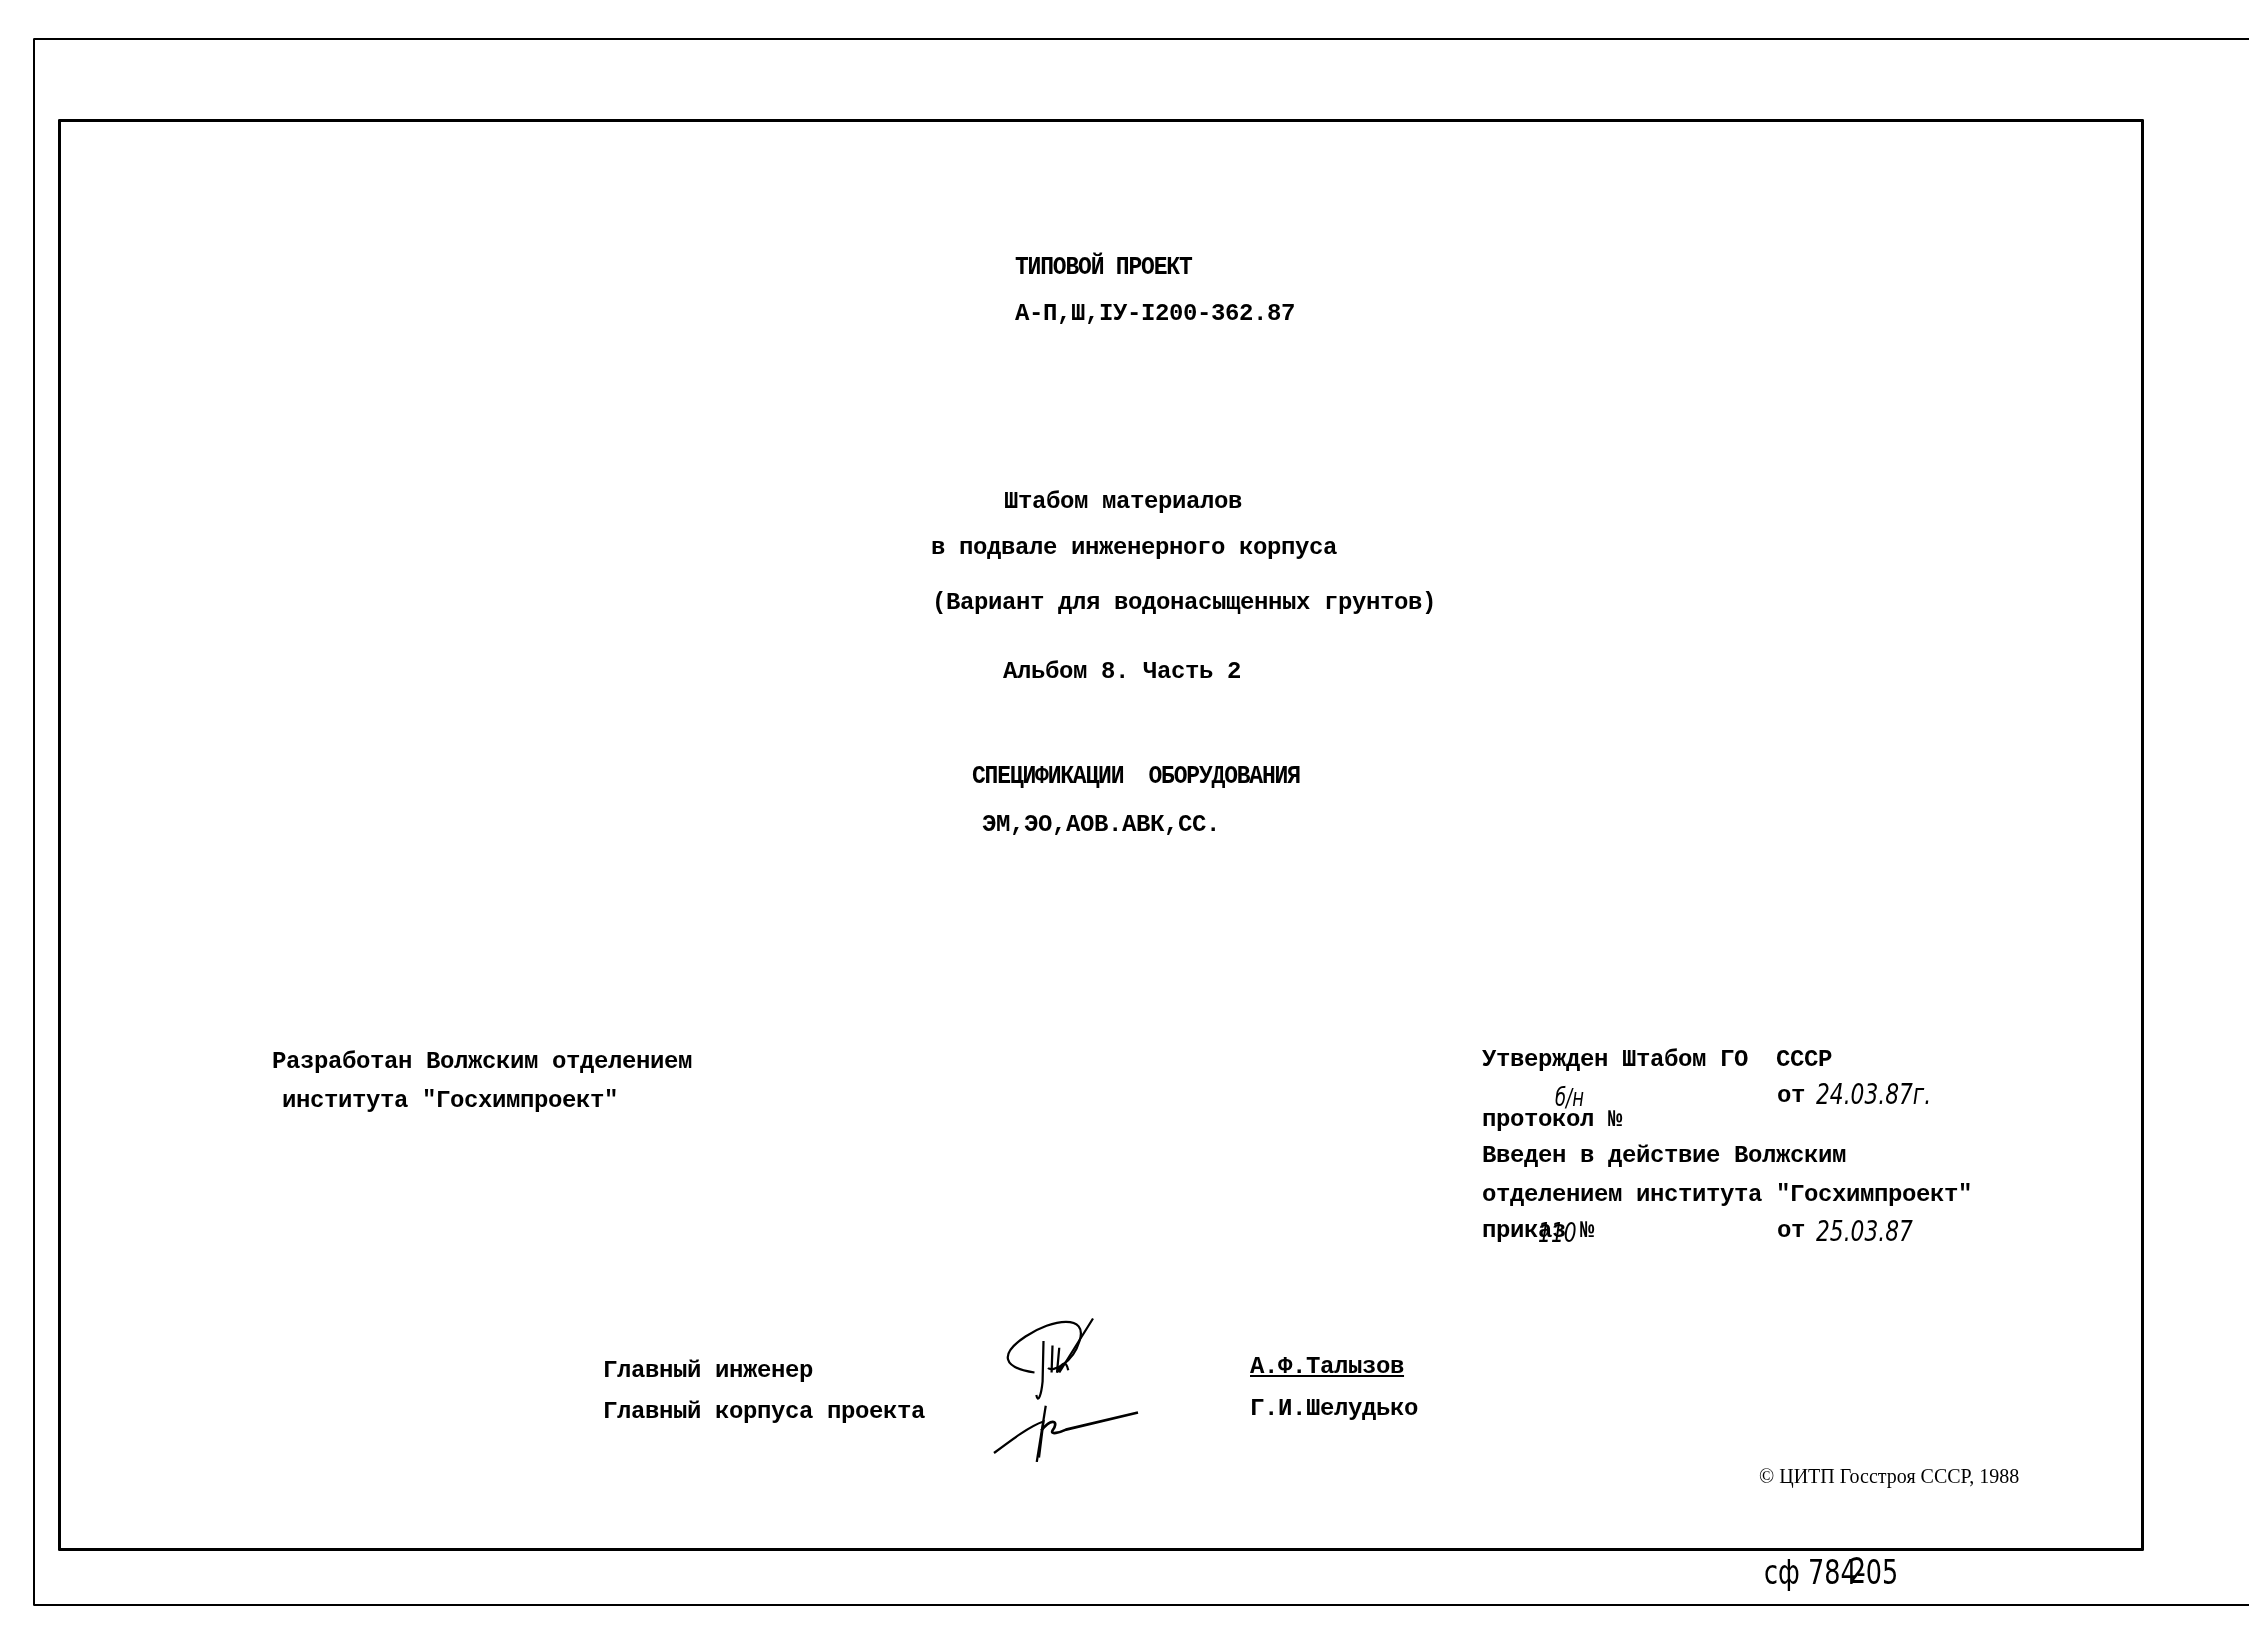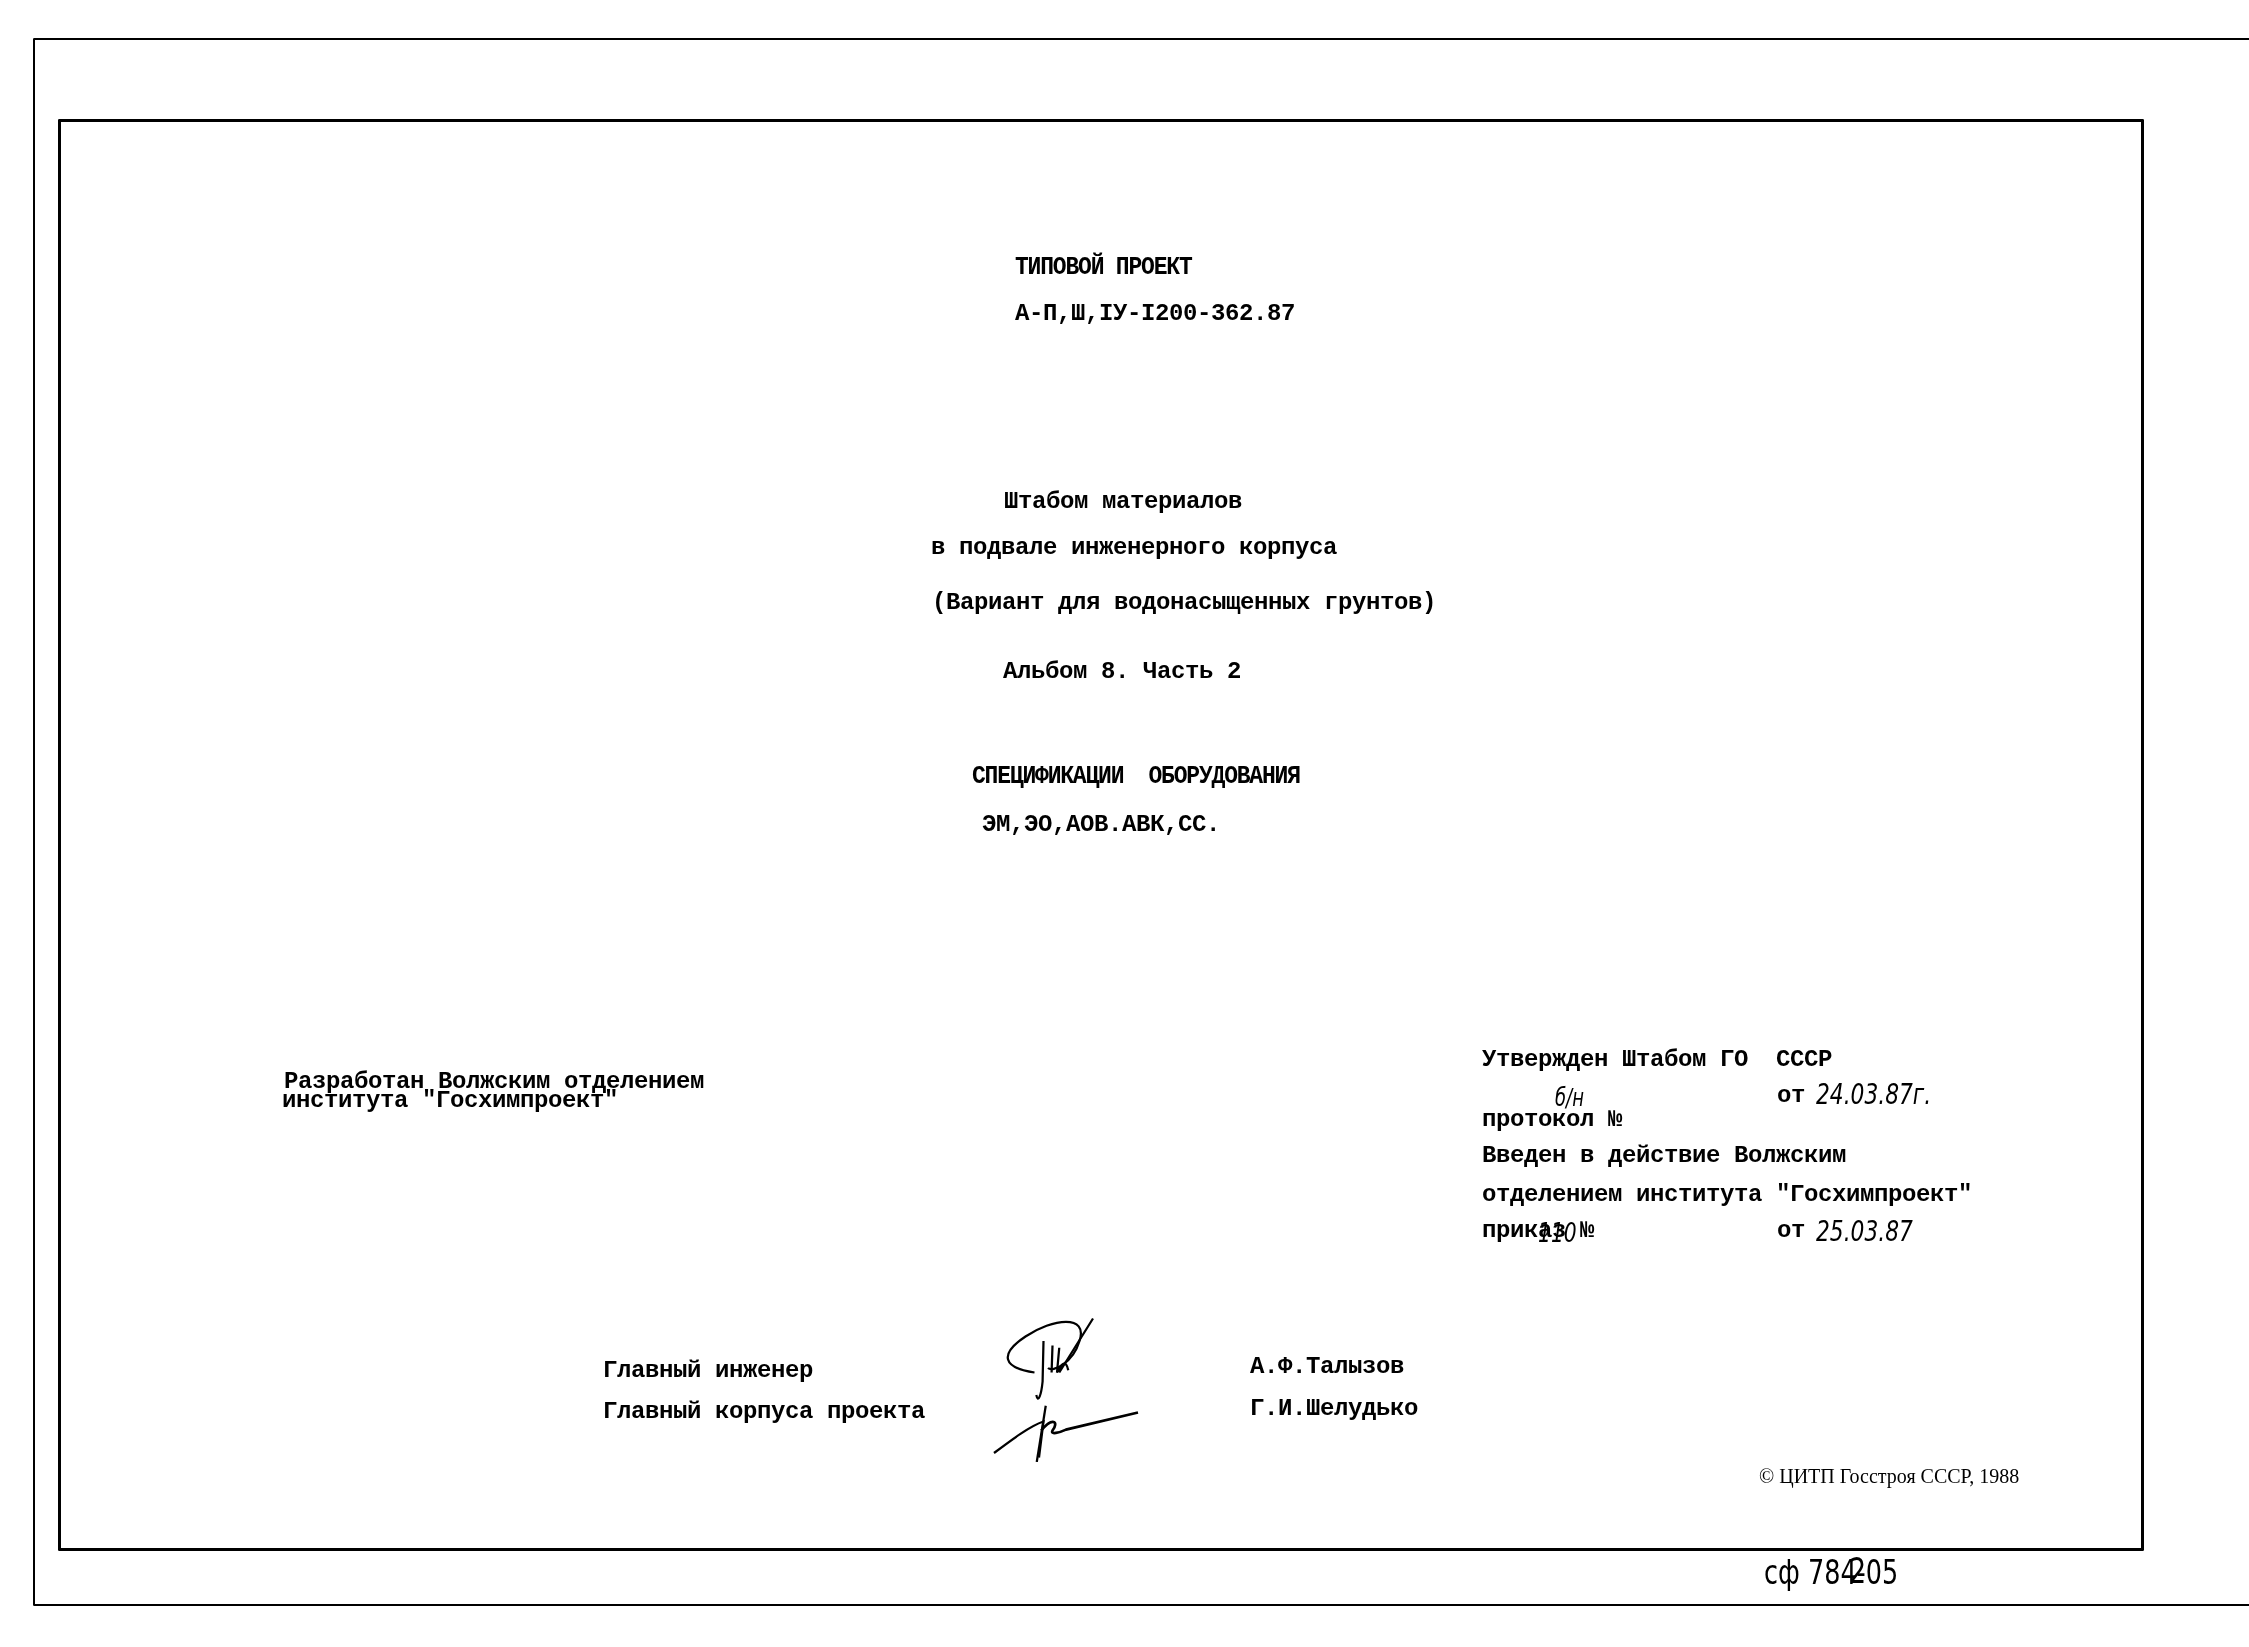--- a/index.html
+++ b/index.html
@@ -77,7 +77,7 @@
 <div class="t caps" style="left:972px; top:764px;">СПЕЦИФИКАЦИИ  ОБОРУДОВАНИЯ</div>
 <div class="t" style="left:982px; top:813px;">ЭМ,ЭО,АОВ.АВК,СС.</div>
 
-<div class="t" style="left:284px; top:1050px;margin-top:20px;">Разработан Волжским отделением</div>
+<div class="t" style="left:272px; top:1050px;">Разработан Волжским отделением</div>
 <div class="t" style="left:282px; top:1089px;">института "Госхимпроект"</div>
 
 <div class="t" style="left:1482px; top:1048px;">Утвержден Штабом ГО  СССР</div>

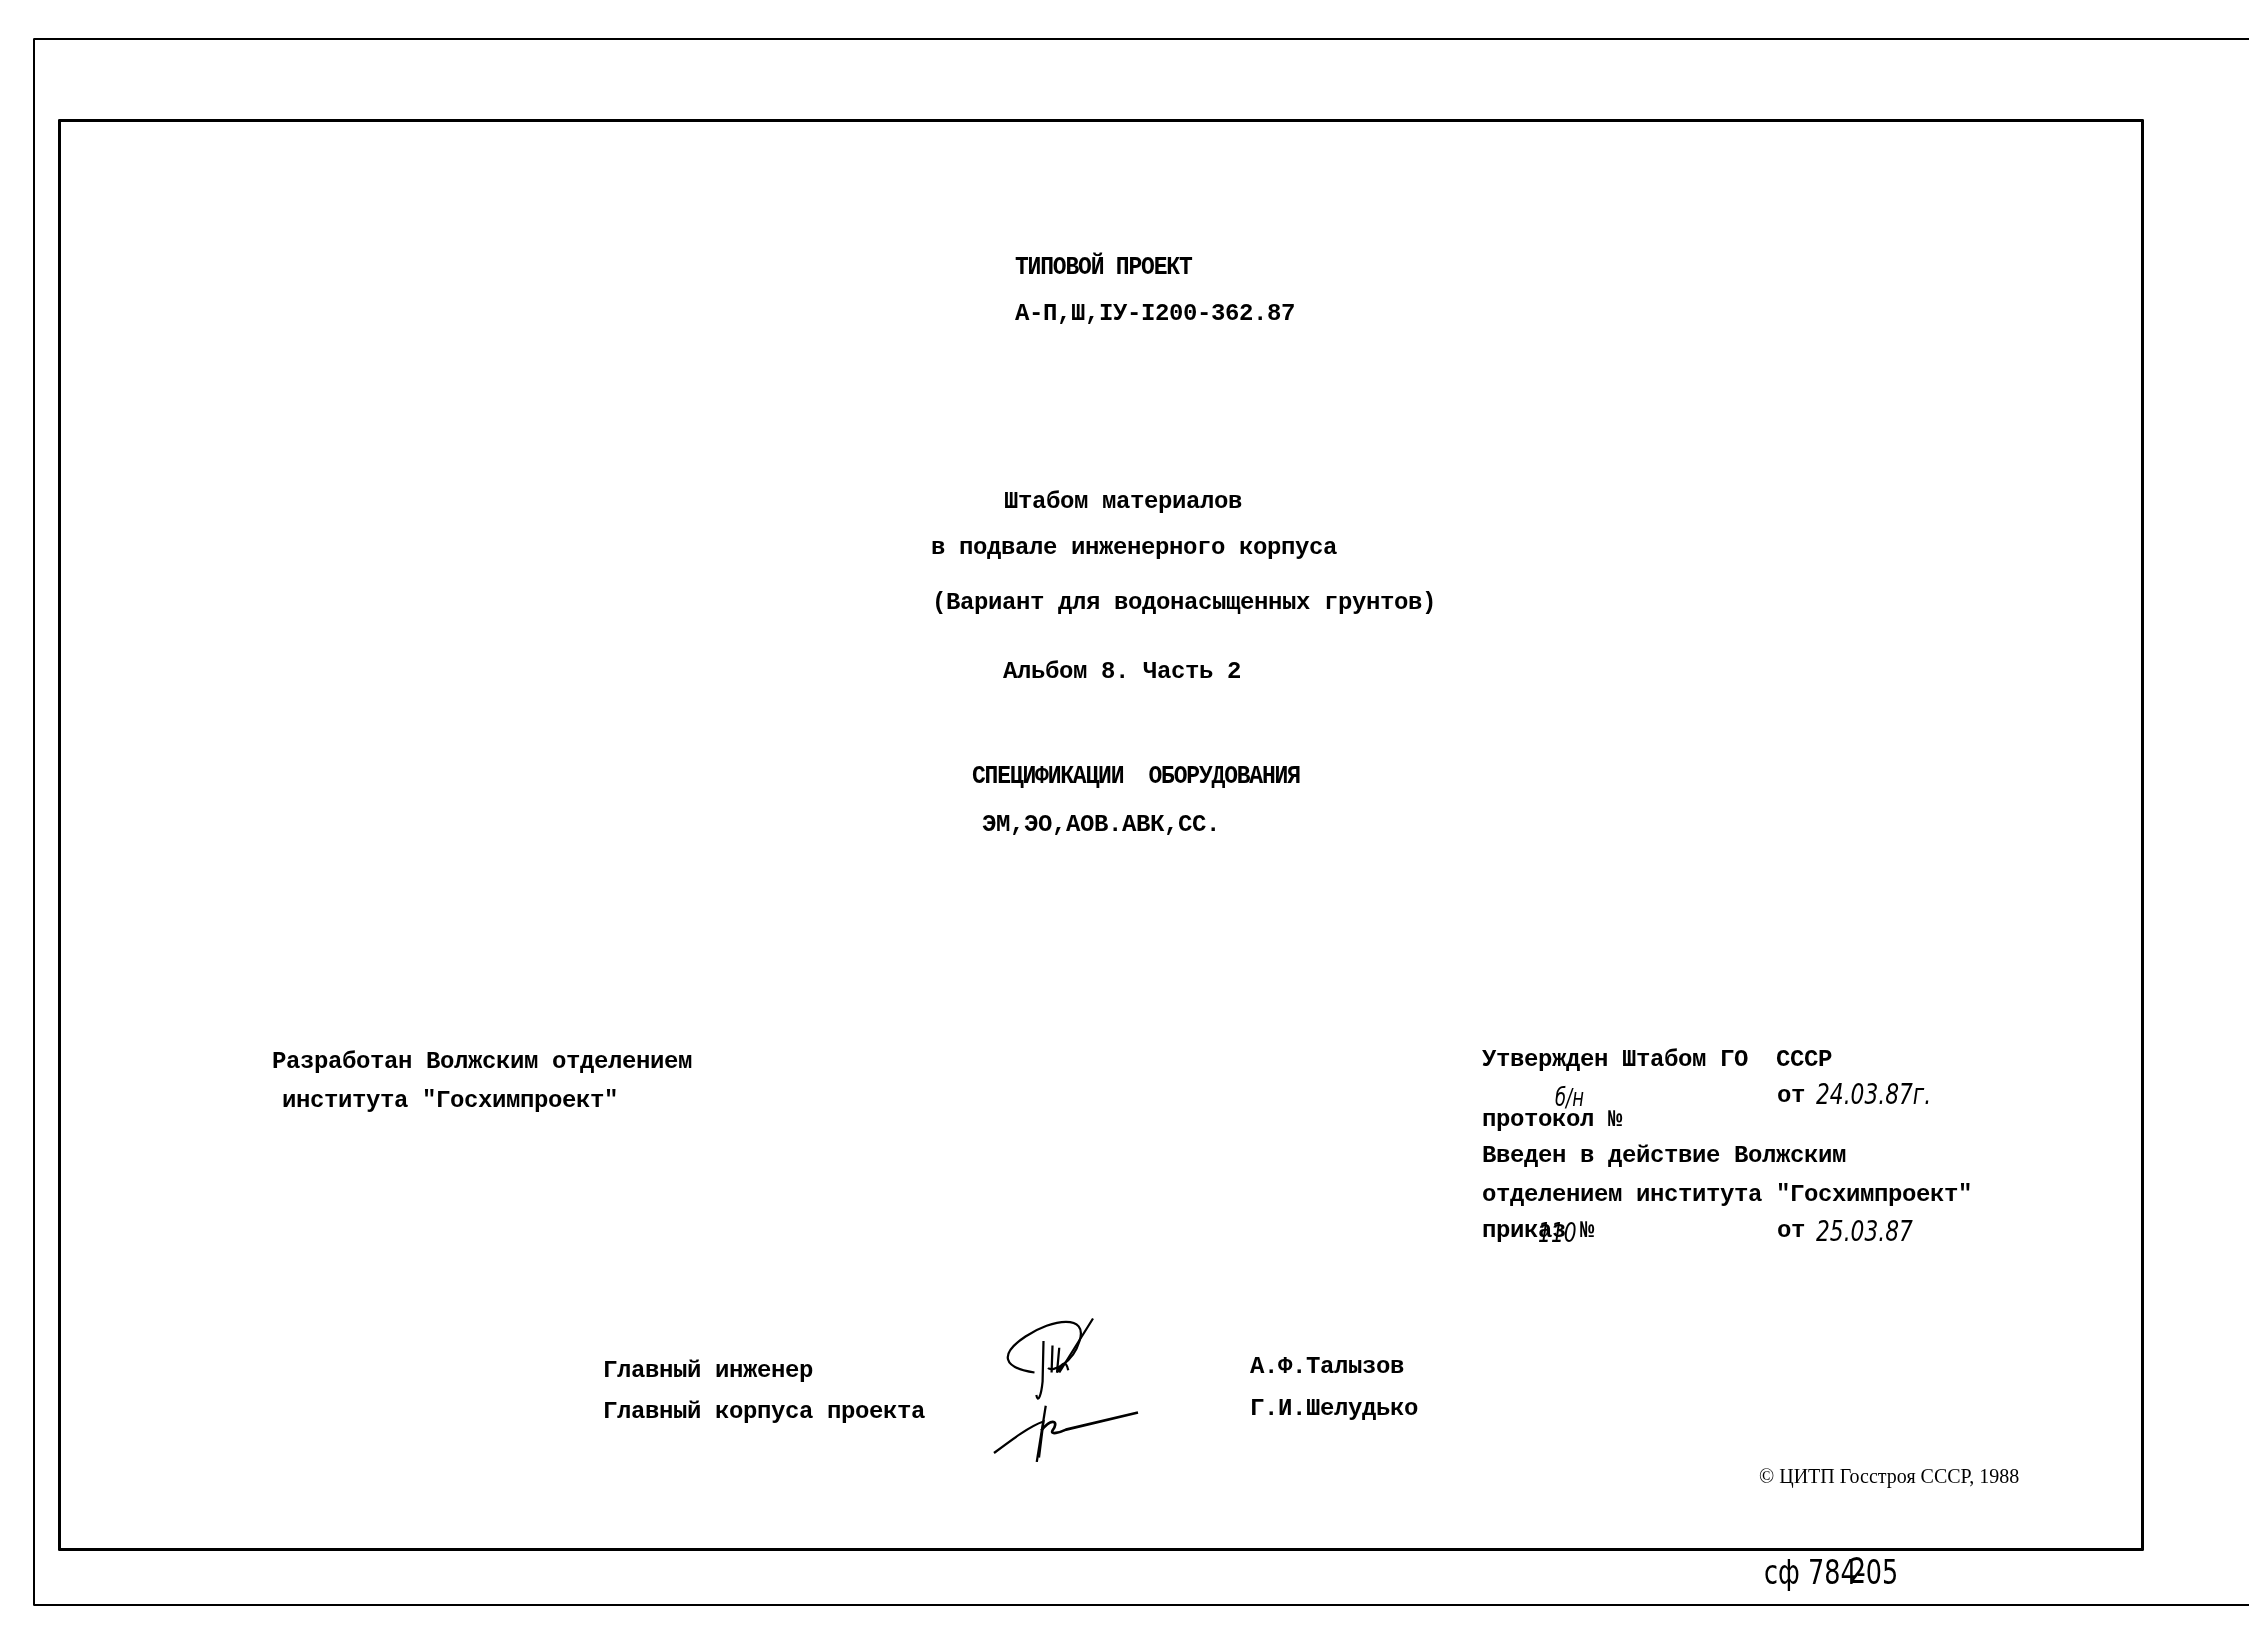--- a/index.html
+++ b/index.html
@@ -108,7 +108,7 @@
   <path d="M125 70 C 150 40, 165 50, 150 70 C 145 80, 165 75, 180 68 L 340 30" fill="none" stroke="#000" stroke-width="6"></path>
 </svg>
 
-<div class="t" style="left:1250px; top:1355px;">А.Ф.Талызов</div>
+<div class="t" style="left:1250px; top:1355px;text-decoration:underline;">А.Ф.Талызов</div>
 <div class="t" style="left:1250px; top:1397px;">Г.И.Шелудько</div>
 
 <div class="serif" style="left:1759px; top:1466px;">© ЦИТП Госстроя СССР, 1988</div>

